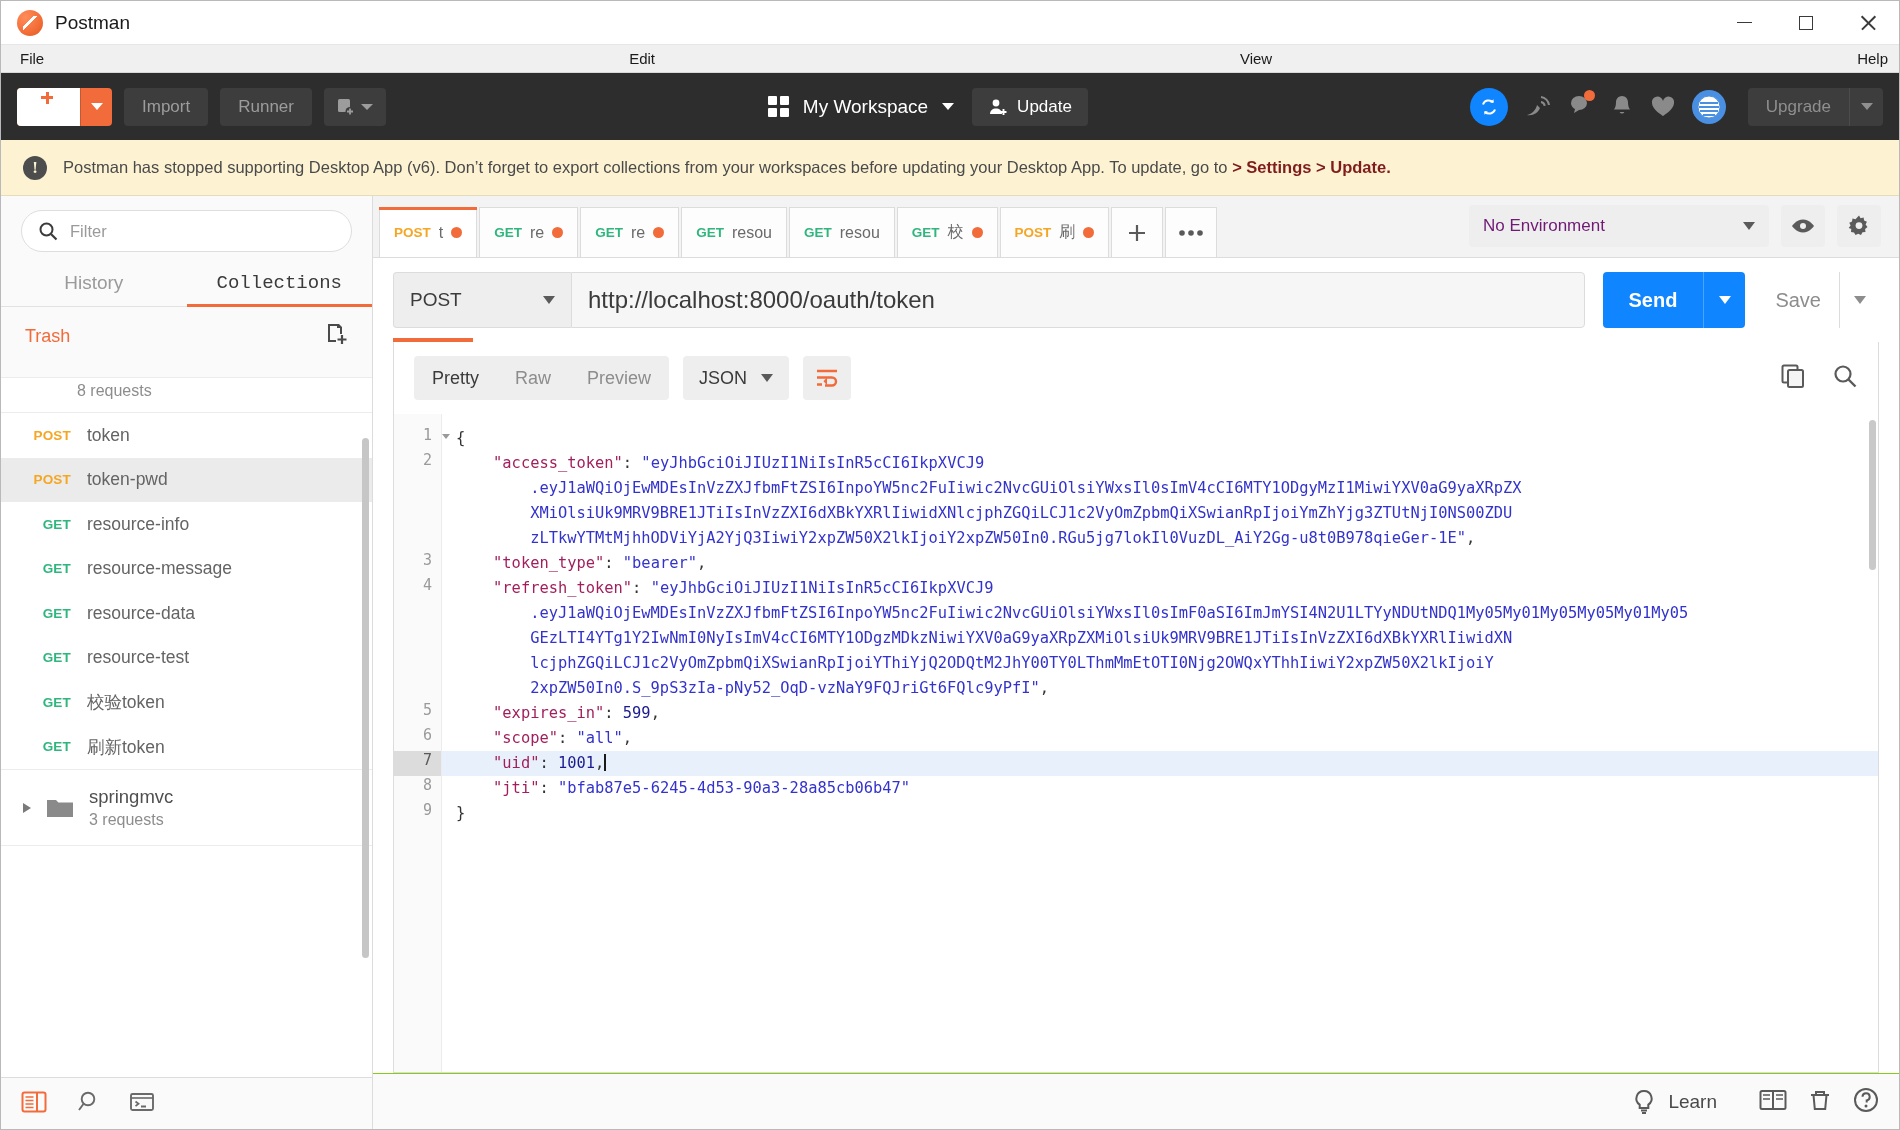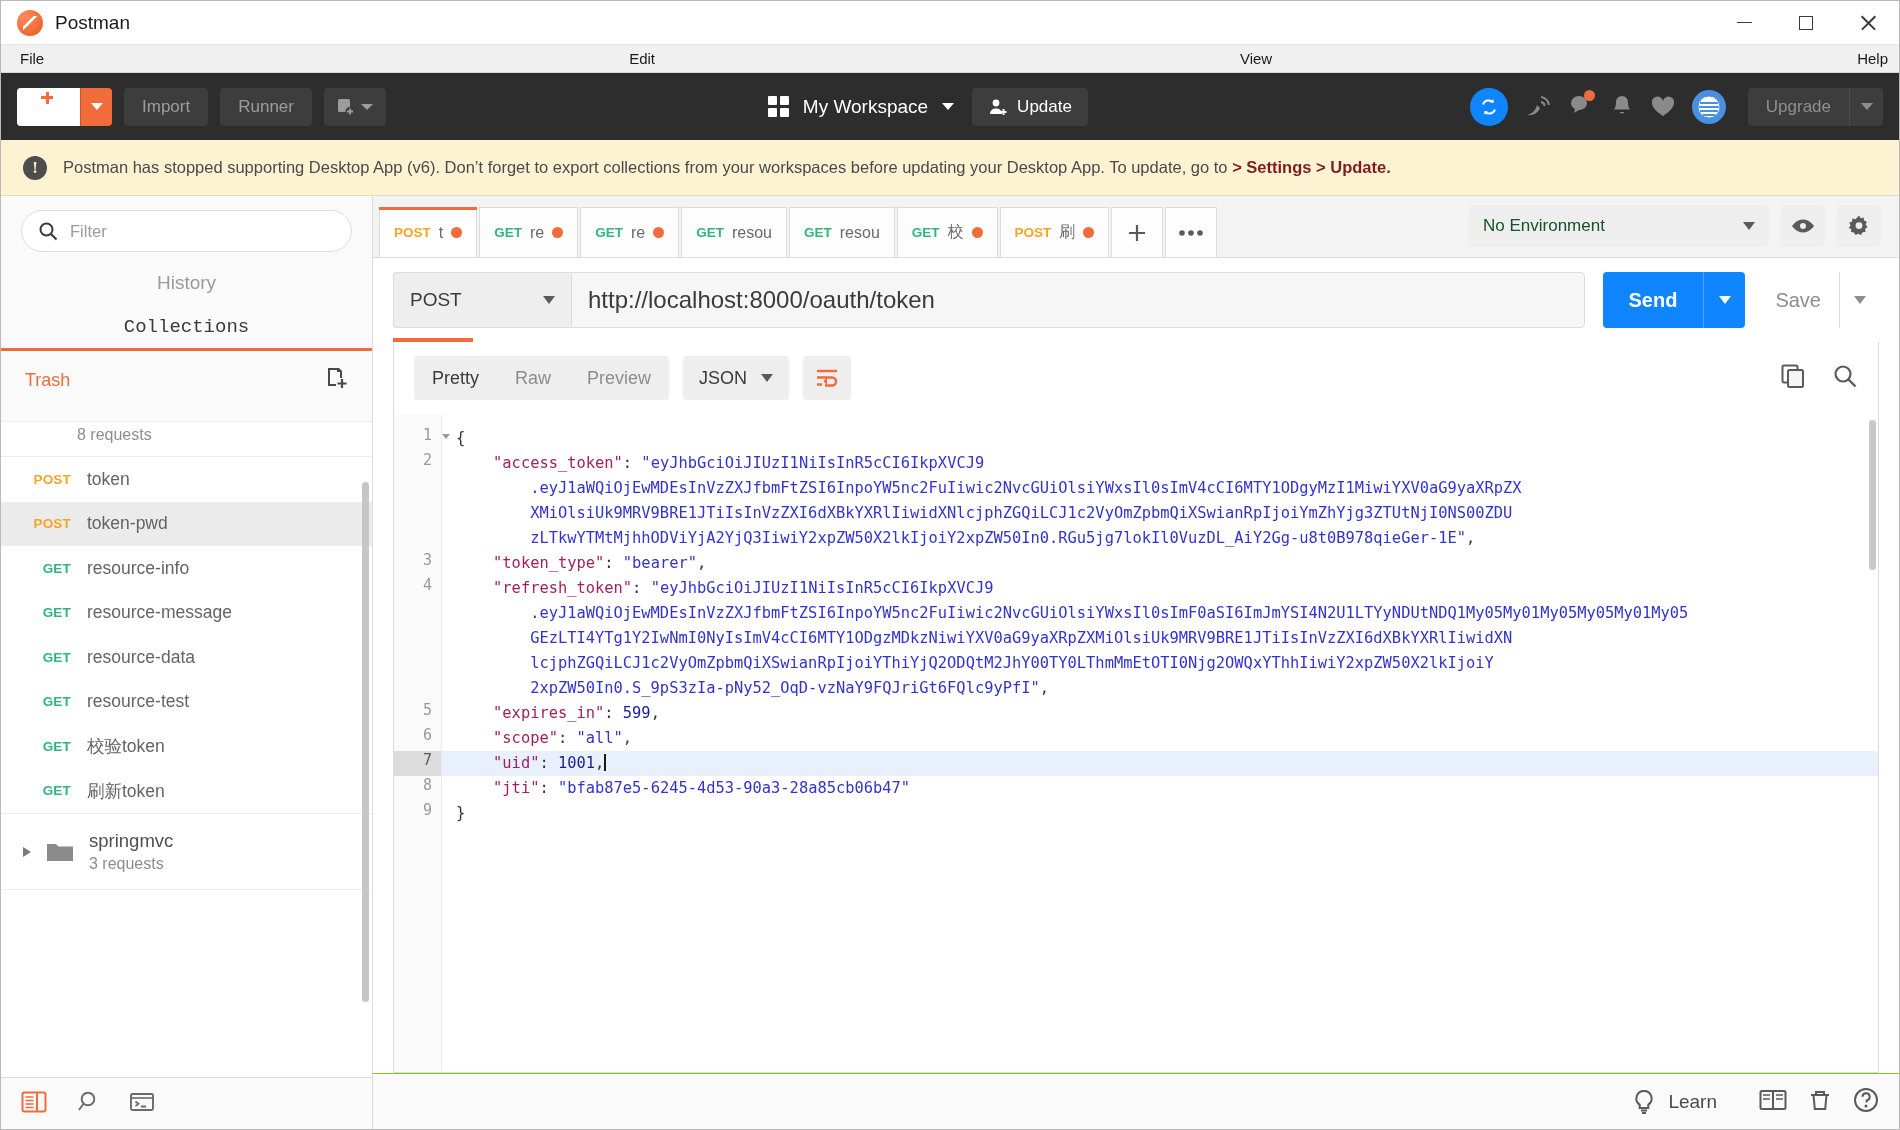--- a/index.html
+++ b/index.html
@@ -152,7 +152,7 @@
               padding: 0 18px 10px 18px; }
   .env-select { width: 300px; height: 42px; background: #eeeeee; border-radius: 4px;
                 display: flex; align-items: center; padding: 0 14px; }
-  .env-select .val { font-size: 17px; color: #14532d; }
+  .env-select .val { font-size: 17px; color: #701a75; }
   .env-select .caret { margin-left: auto; }
   .env-btn { width: 44px; height: 42px; background: #eeeeee; border-radius: 4px;
              display: flex; align-items: center; justify-content: center; }

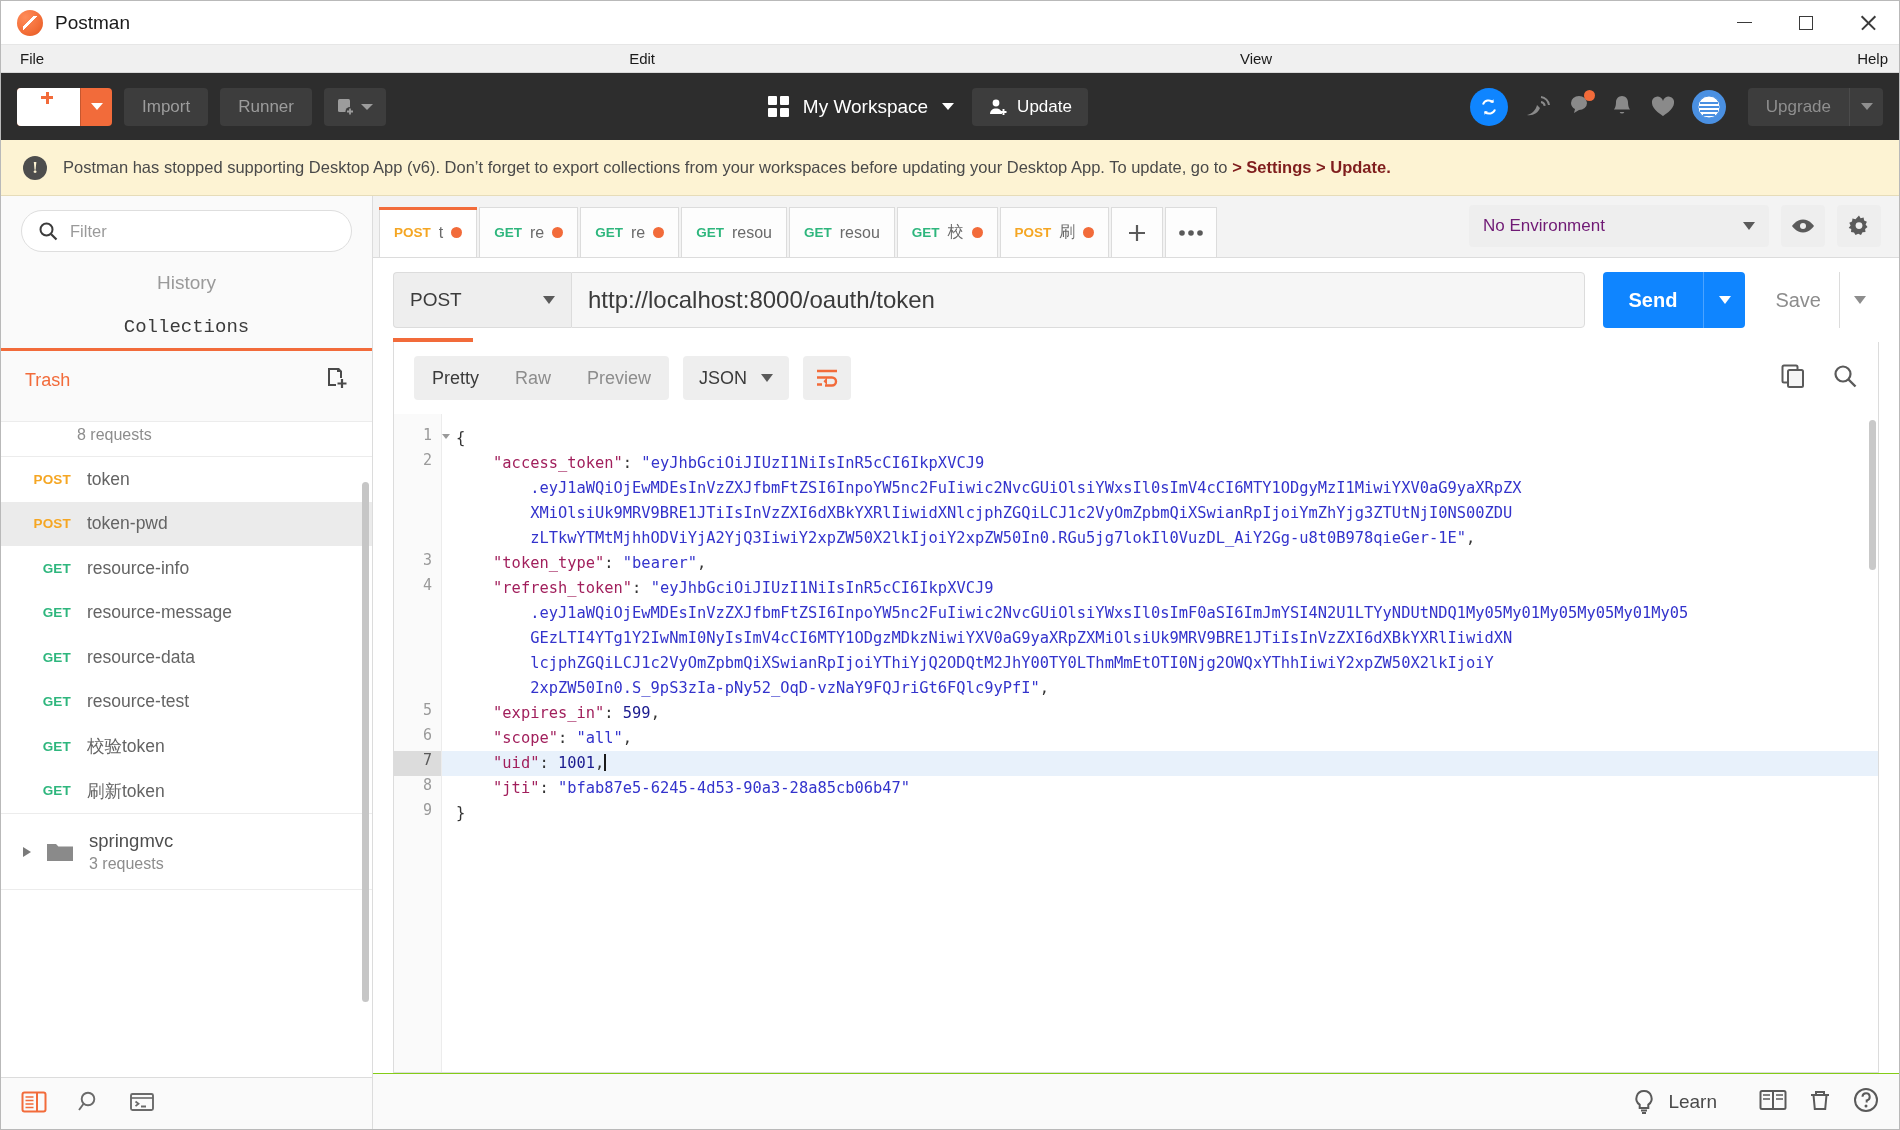--- a/index.html
+++ b/index.html
@@ -100,7 +100,7 @@
   .filter-box input { border: none; outline: none; font-size: 16.5px; color: #333;
                       flex: 1; background: transparent; font-family: "Liberation Sans", sans-serif; }
   .filter-box input::placeholder { color: #9a9a9a; }
-  .sb-tabs { display: flex; border-bottom: 1px solid #e2e2e2; flex-direction: column; }
+  .sb-tabs { display: flex; border-bottom: 1px solid #e2e2e2; }
   .sb-tab { flex: 1; text-align: center; font-size: 19px; color: #9a9a9a; padding: 10px 0 12px 0;
             position: relative; }
   .sb-tab.active { color: #3b3b3b; font-family: Liberation Mono, monospace; }

